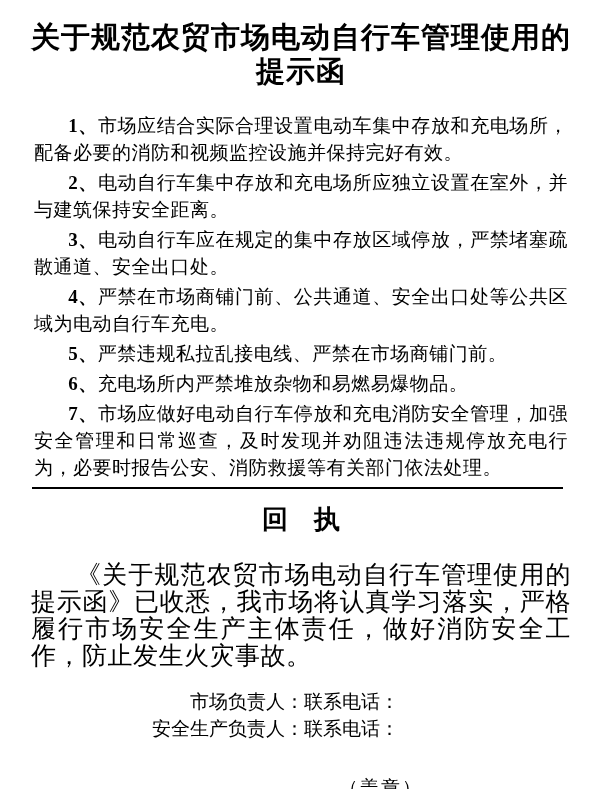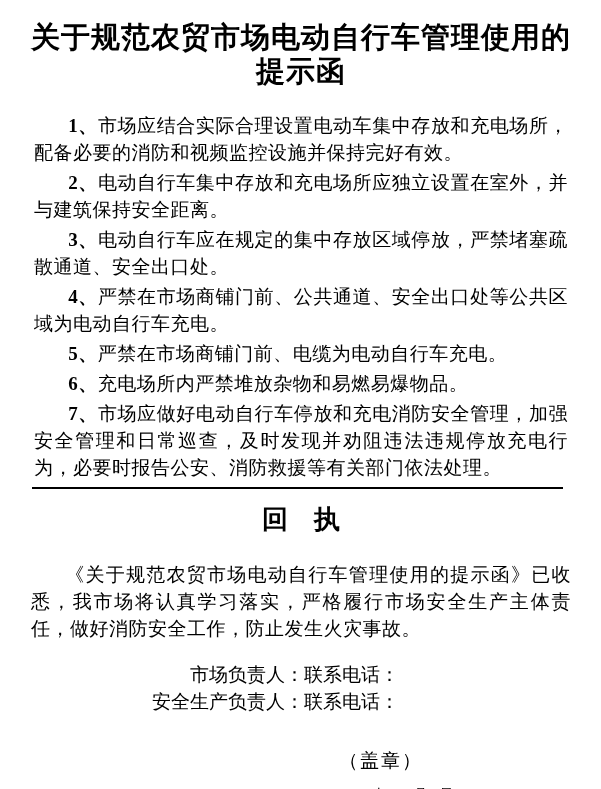--- a/index.html
+++ b/index.html
@@ -92,7 +92,7 @@
     <p><span class="num">2、</span><span>电动自行车集中存放和充电场所应独立设置在室外，并与建筑保持安全距离。</span></p>
     <p><span class="num">3、</span><span>电动自行车应在规定的集中存放区域停放，严禁堵塞疏散通道、安全出口处。</span></p>
     <p><span class="num">4、</span><span>严禁在市场商铺门前、公共通道、安全出口处等公共区域为电动自行车充电。</span></p>
-    <p><span class="num">5、</span><span>严禁在市场商铺门前、电缆为电动自行车充电。</span></p>
+    <p><span class="num">5、</span><span>严禁违规私拉乱接电线、严禁在市场商铺门前。</span></p>
     <p><span class="num">6、</span><span>充电场所内严禁堆放杂物和易燃易爆物品。</span></p>
     <p><span class="num">7、</span><span>市场应做好电动自行车停放和充电消防安全管理，加强安全管理和日常巡查，及时发现并劝阻违法违规停放充电行为，必要时报告公安、消防救援等有关部门依法处理。</span></p>
   </div>

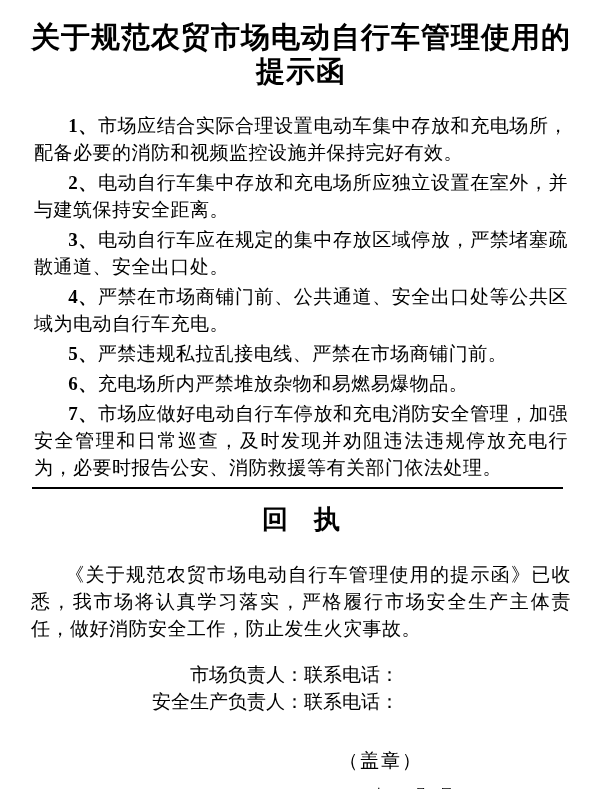--- a/index.html
+++ b/index.html
@@ -47,7 +47,7 @@
   }
   .receipt-body {
     margin: 26px 0 0 0;
-    font-size: 19px;
+    font-size: 25px;
     line-height: 27px;
     text-align: justify;
     text-indent: 1.8em;

